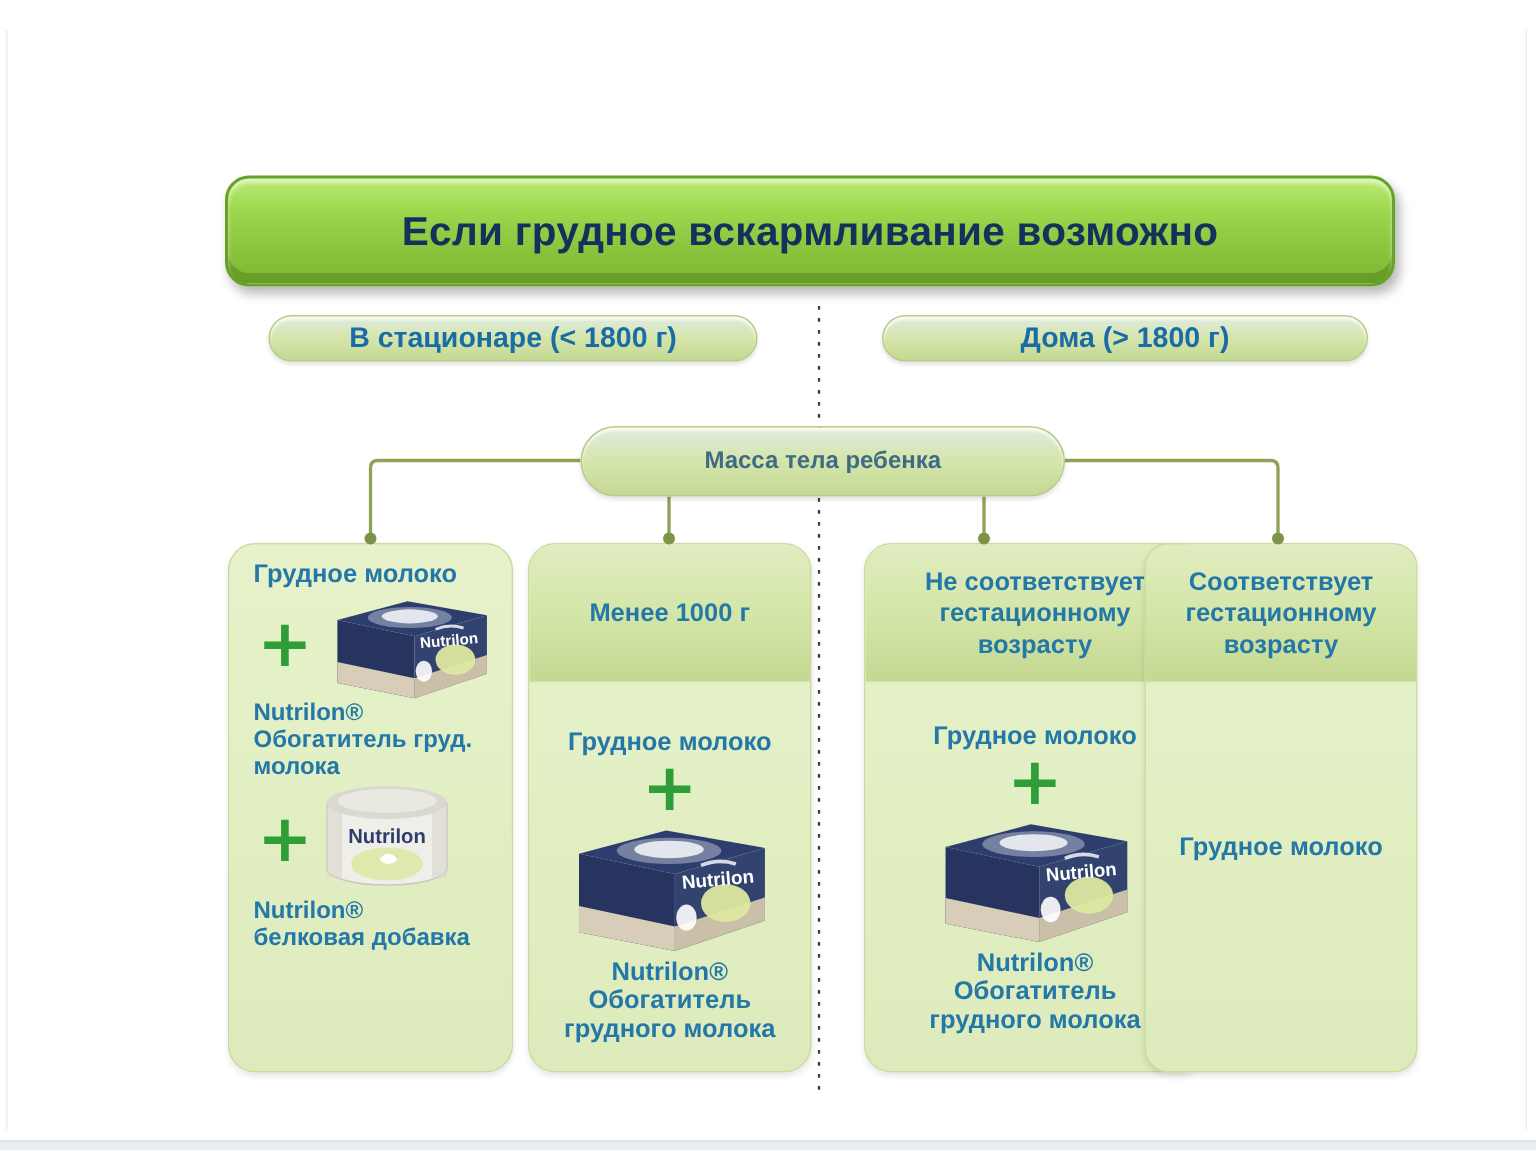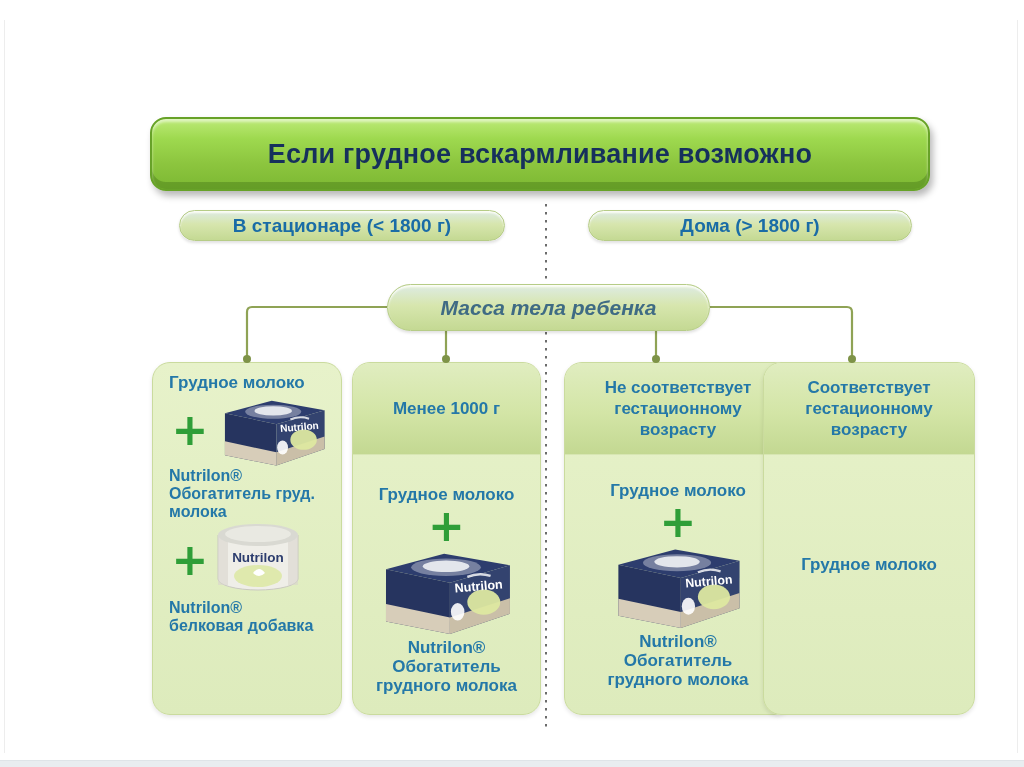--- a/index.html
+++ b/index.html
@@ -38,7 +38,7 @@
   .pill-hospital{left:179px;width:326px;}
   .pill-home{left:588px;width:324px;text-align:center;}
   .root-pill{left:387px;top:284px;width:323px;height:47px;z-index:10;}
-  .root-pill span{color:#3f6b84;font-size:21px;font-weight:bold;font-style:italic;}
+  .root-pill span{color:#3f6b84;font-size:16px;font-weight:bold;}
 
   
   .connector-svg{position:absolute;left:0;top:0;z-index:5;pointer-events:none;}

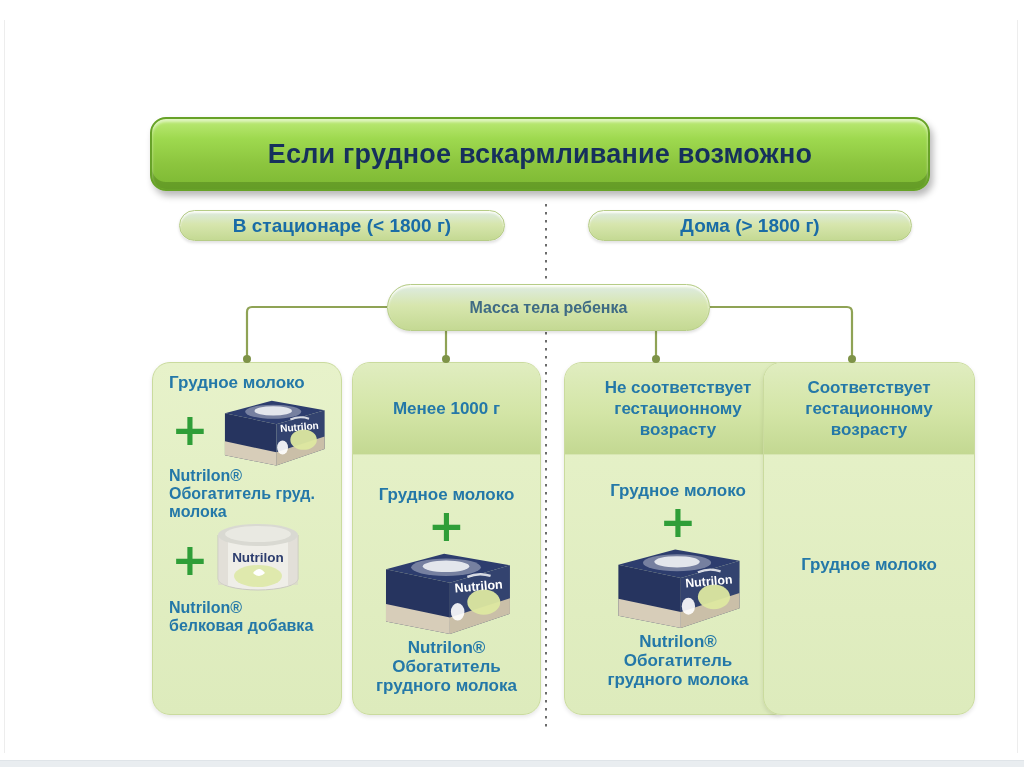--- a/index.html
+++ b/index.html
@@ -53,7 +53,7 @@
   }
   .col-1{left:152px;width:190px;}
   .col-2{left:352px;width:189px;}
-  .col-3{left:564px;width:228px;}
+  .col-3{left:576px;width:228px;}
   .col-4{left:763px;width:212px;}
   .col-header{
     height:92px;box-sizing:border-box;

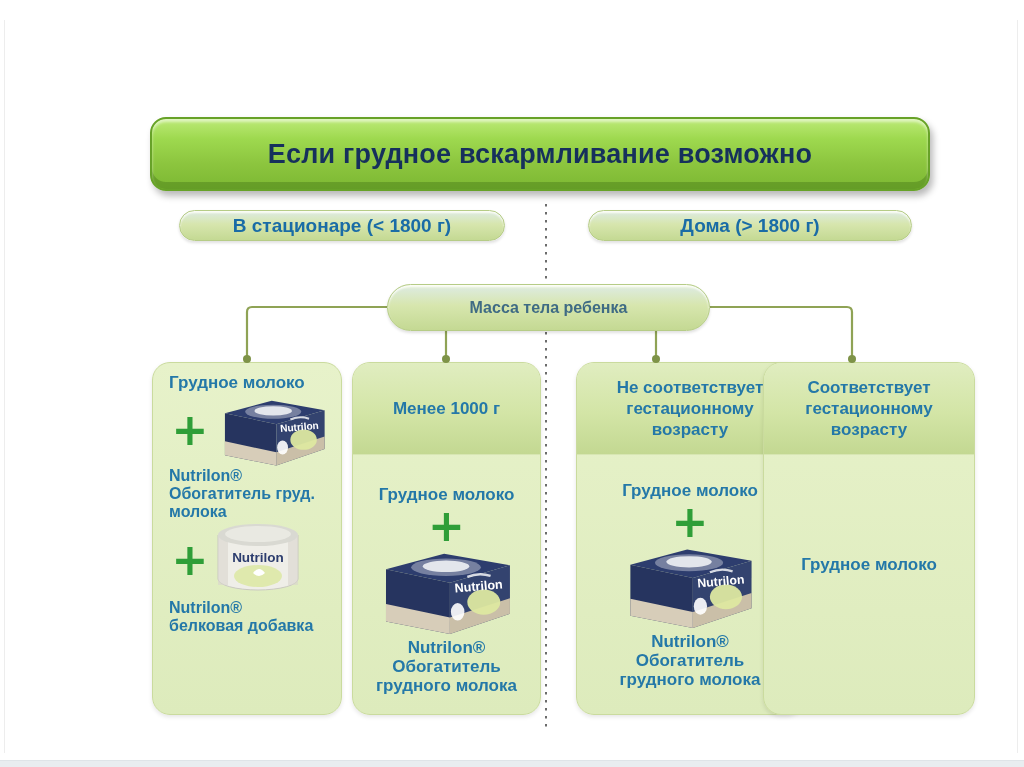--- a/index.html
+++ b/index.html
@@ -54,7 +54,7 @@
   .col-1{left:152px;width:190px;}
   .col-2{left:352px;width:189px;}
   .col-3{left:576px;width:228px;}
-  .col-4{left:763px;width:212px;}
+  .col-4{left:763px;width:182px;border-radius:16px;}
   .col-header{
     height:92px;box-sizing:border-box;
     background:linear-gradient(180deg,#e0edc0 0%,#d3e5a6 55%,#c3d892 100%);

